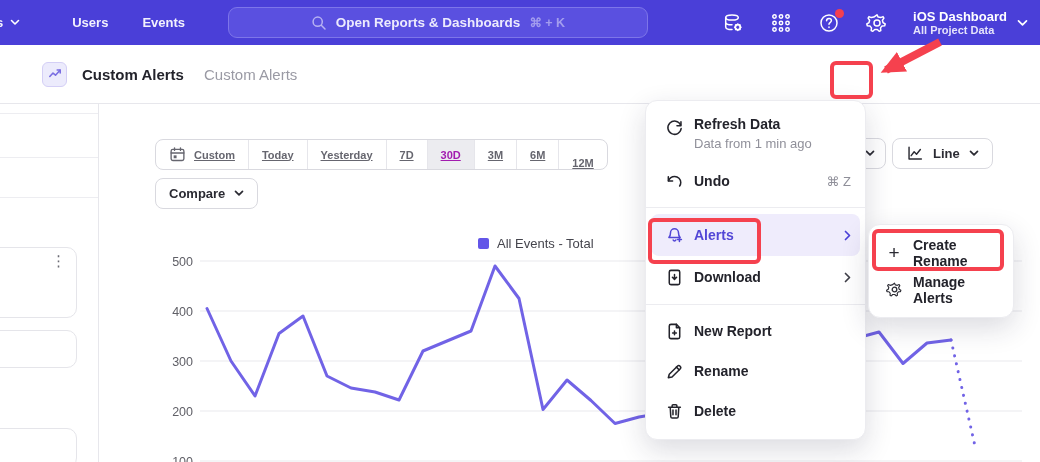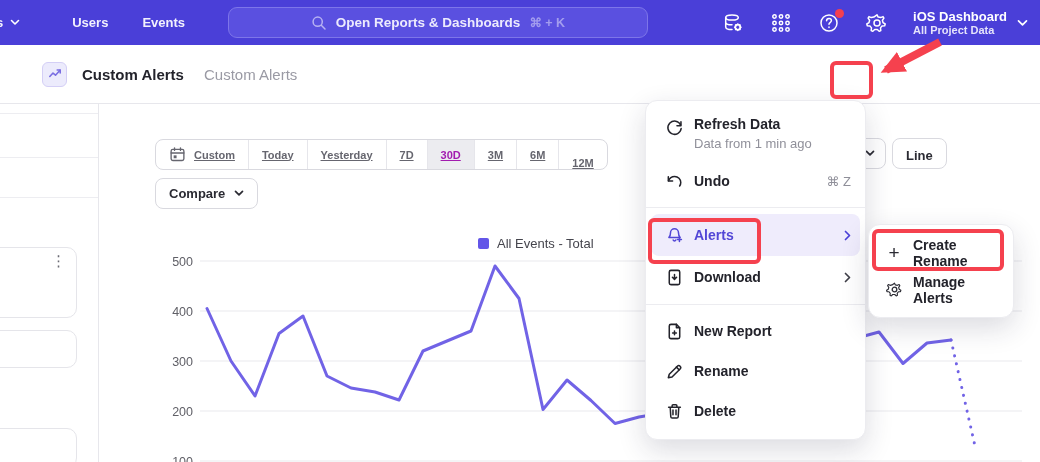--- a/index.html
+++ b/index.html
@@ -86,7 +86,7 @@
     font-size: 13px; font-weight: 700; color: #2b2b33; cursor: pointer;
   }
   .compare-btn { left: 155px; top: 178px; }
-  .linetype-btn { left: 892px; top: 138px; flex-direction: column; }
+  .linetype-btn { left: 892px; top: 138px; }
   .stub-btn { left: 838px; top: 138px; width: 48px; justify-content: flex-end; padding-right: 10px; z-index: 1; }
 
   

